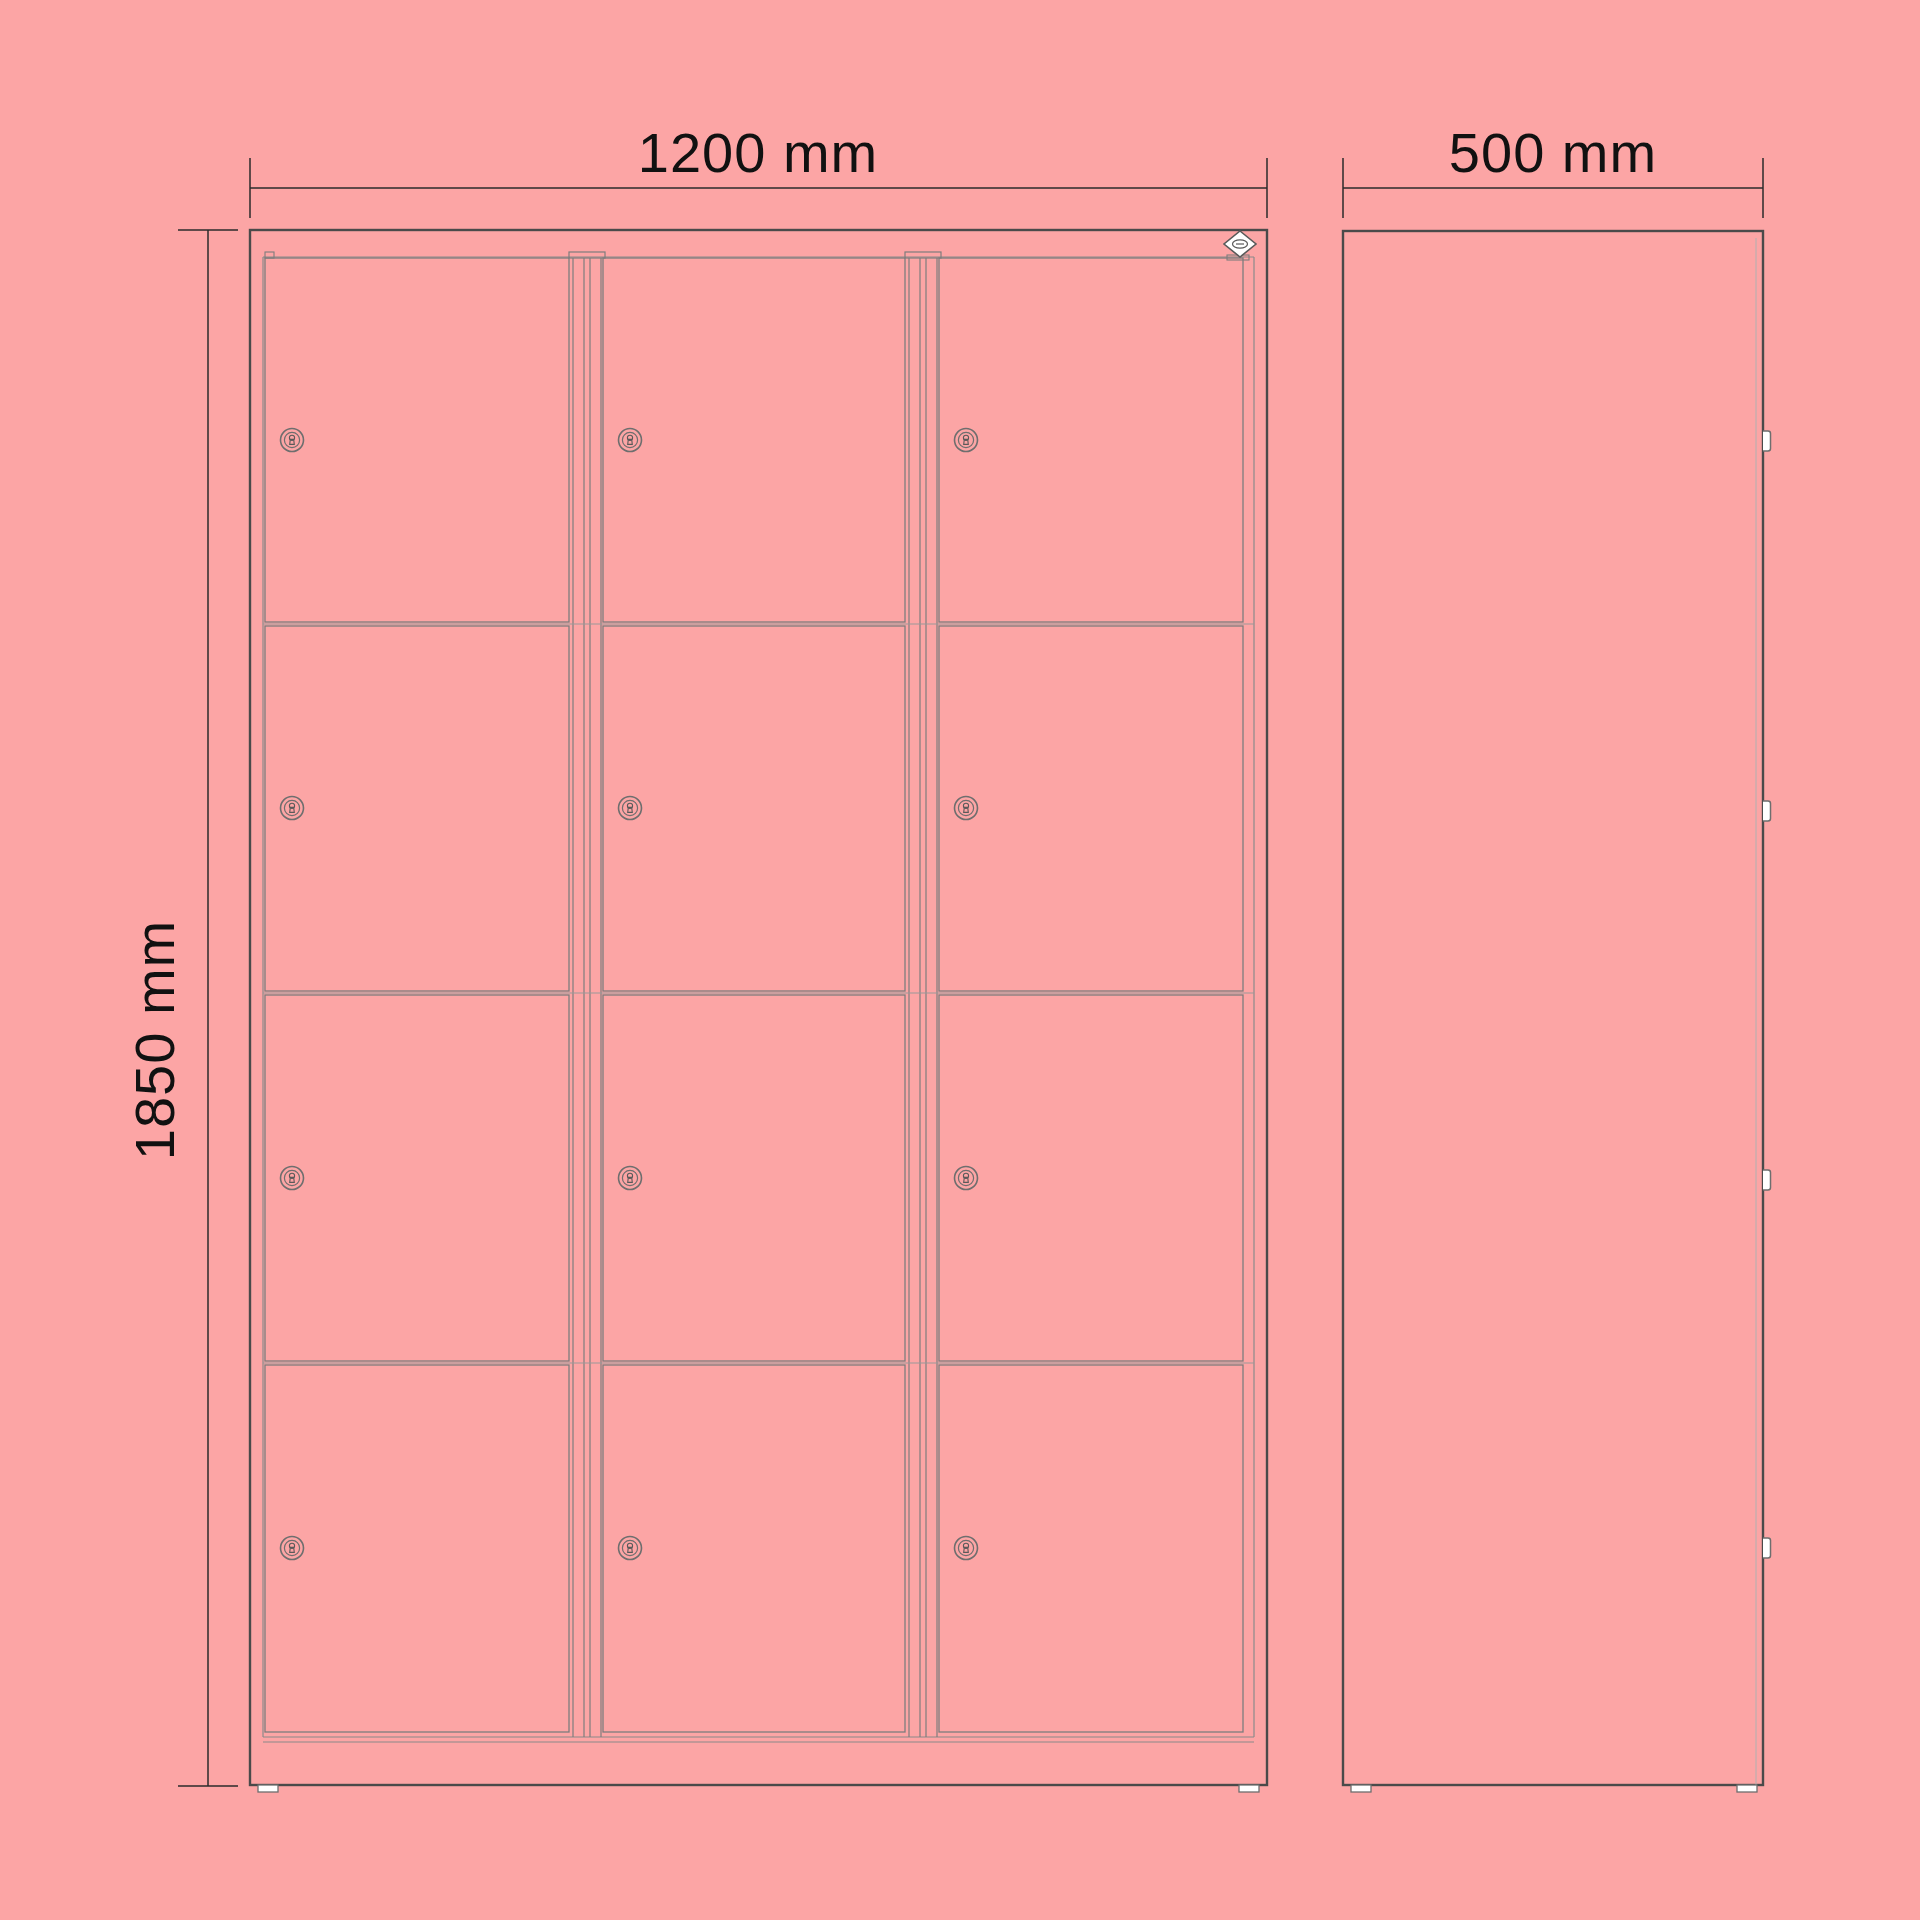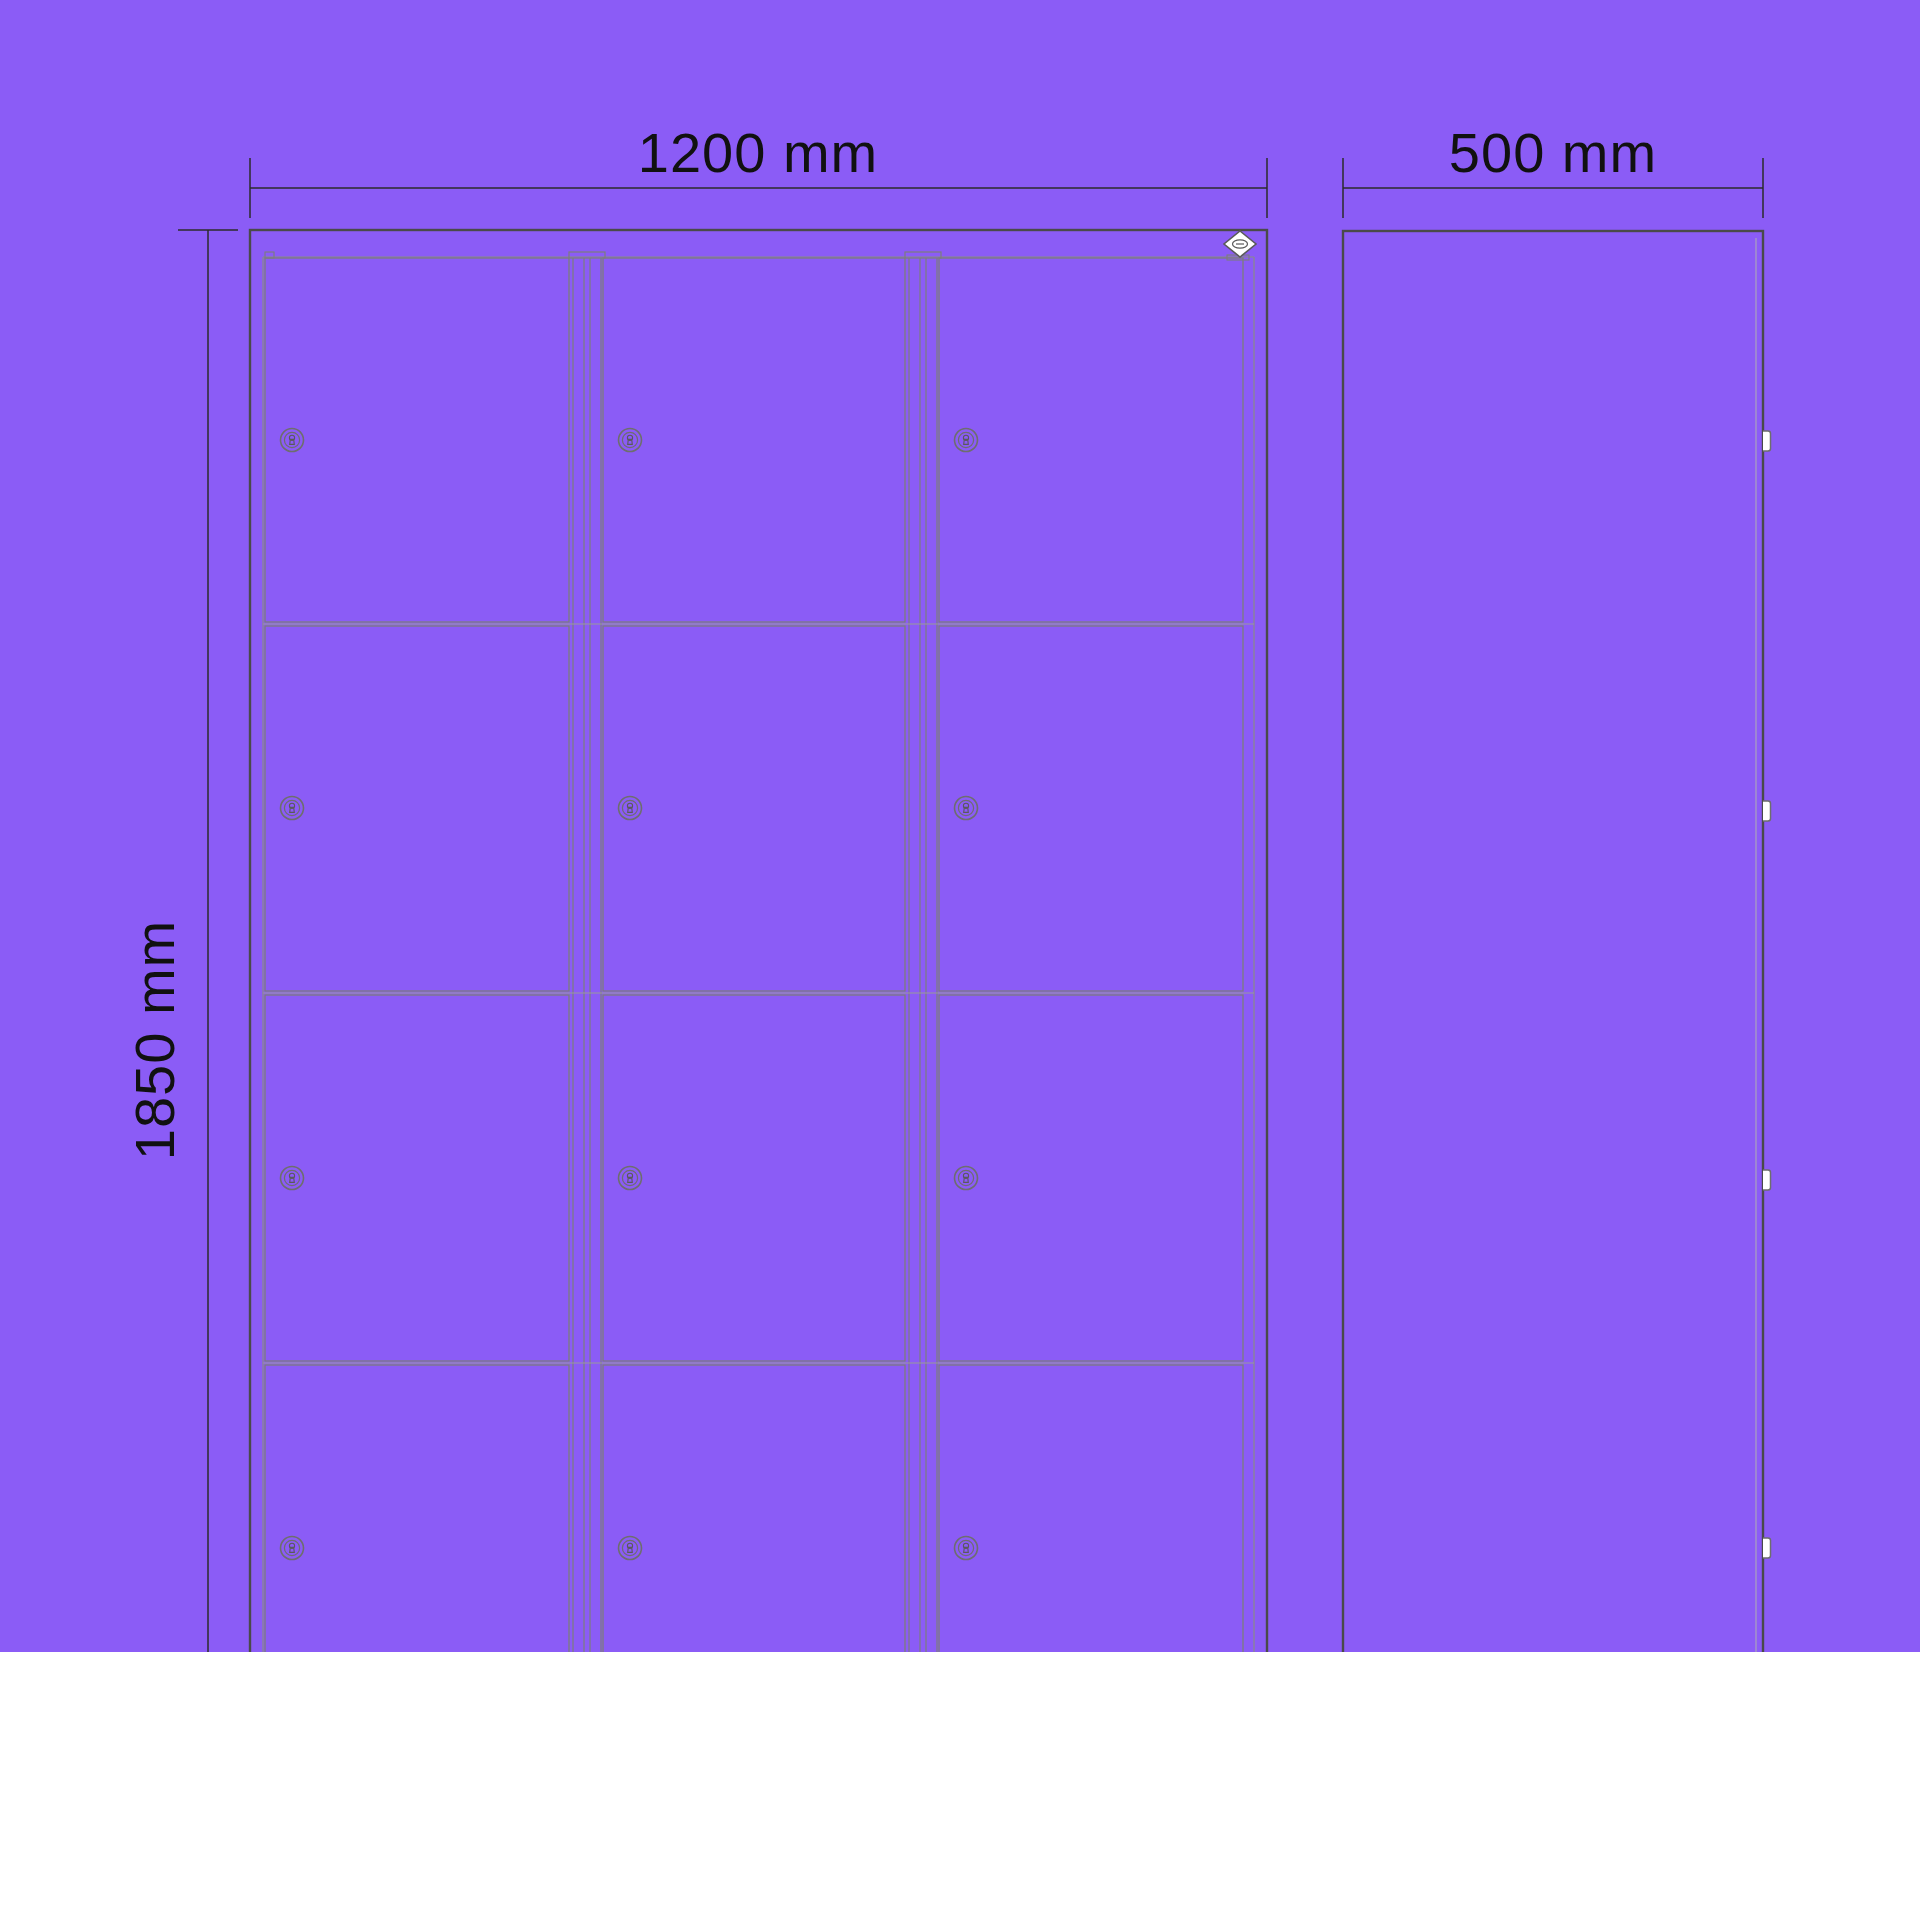--- a/index.html
+++ b/index.html
@@ -6,8 +6,8 @@
   .canvas {
     position: relative;
     width: 1920px;
-    height: 1652px;
-    background: #8b5cf6;
+    height: 1920px;
+    background: #fca5a5;
     font-family: "Liberation Sans", sans-serif;
   }
   svg { display: block; }

